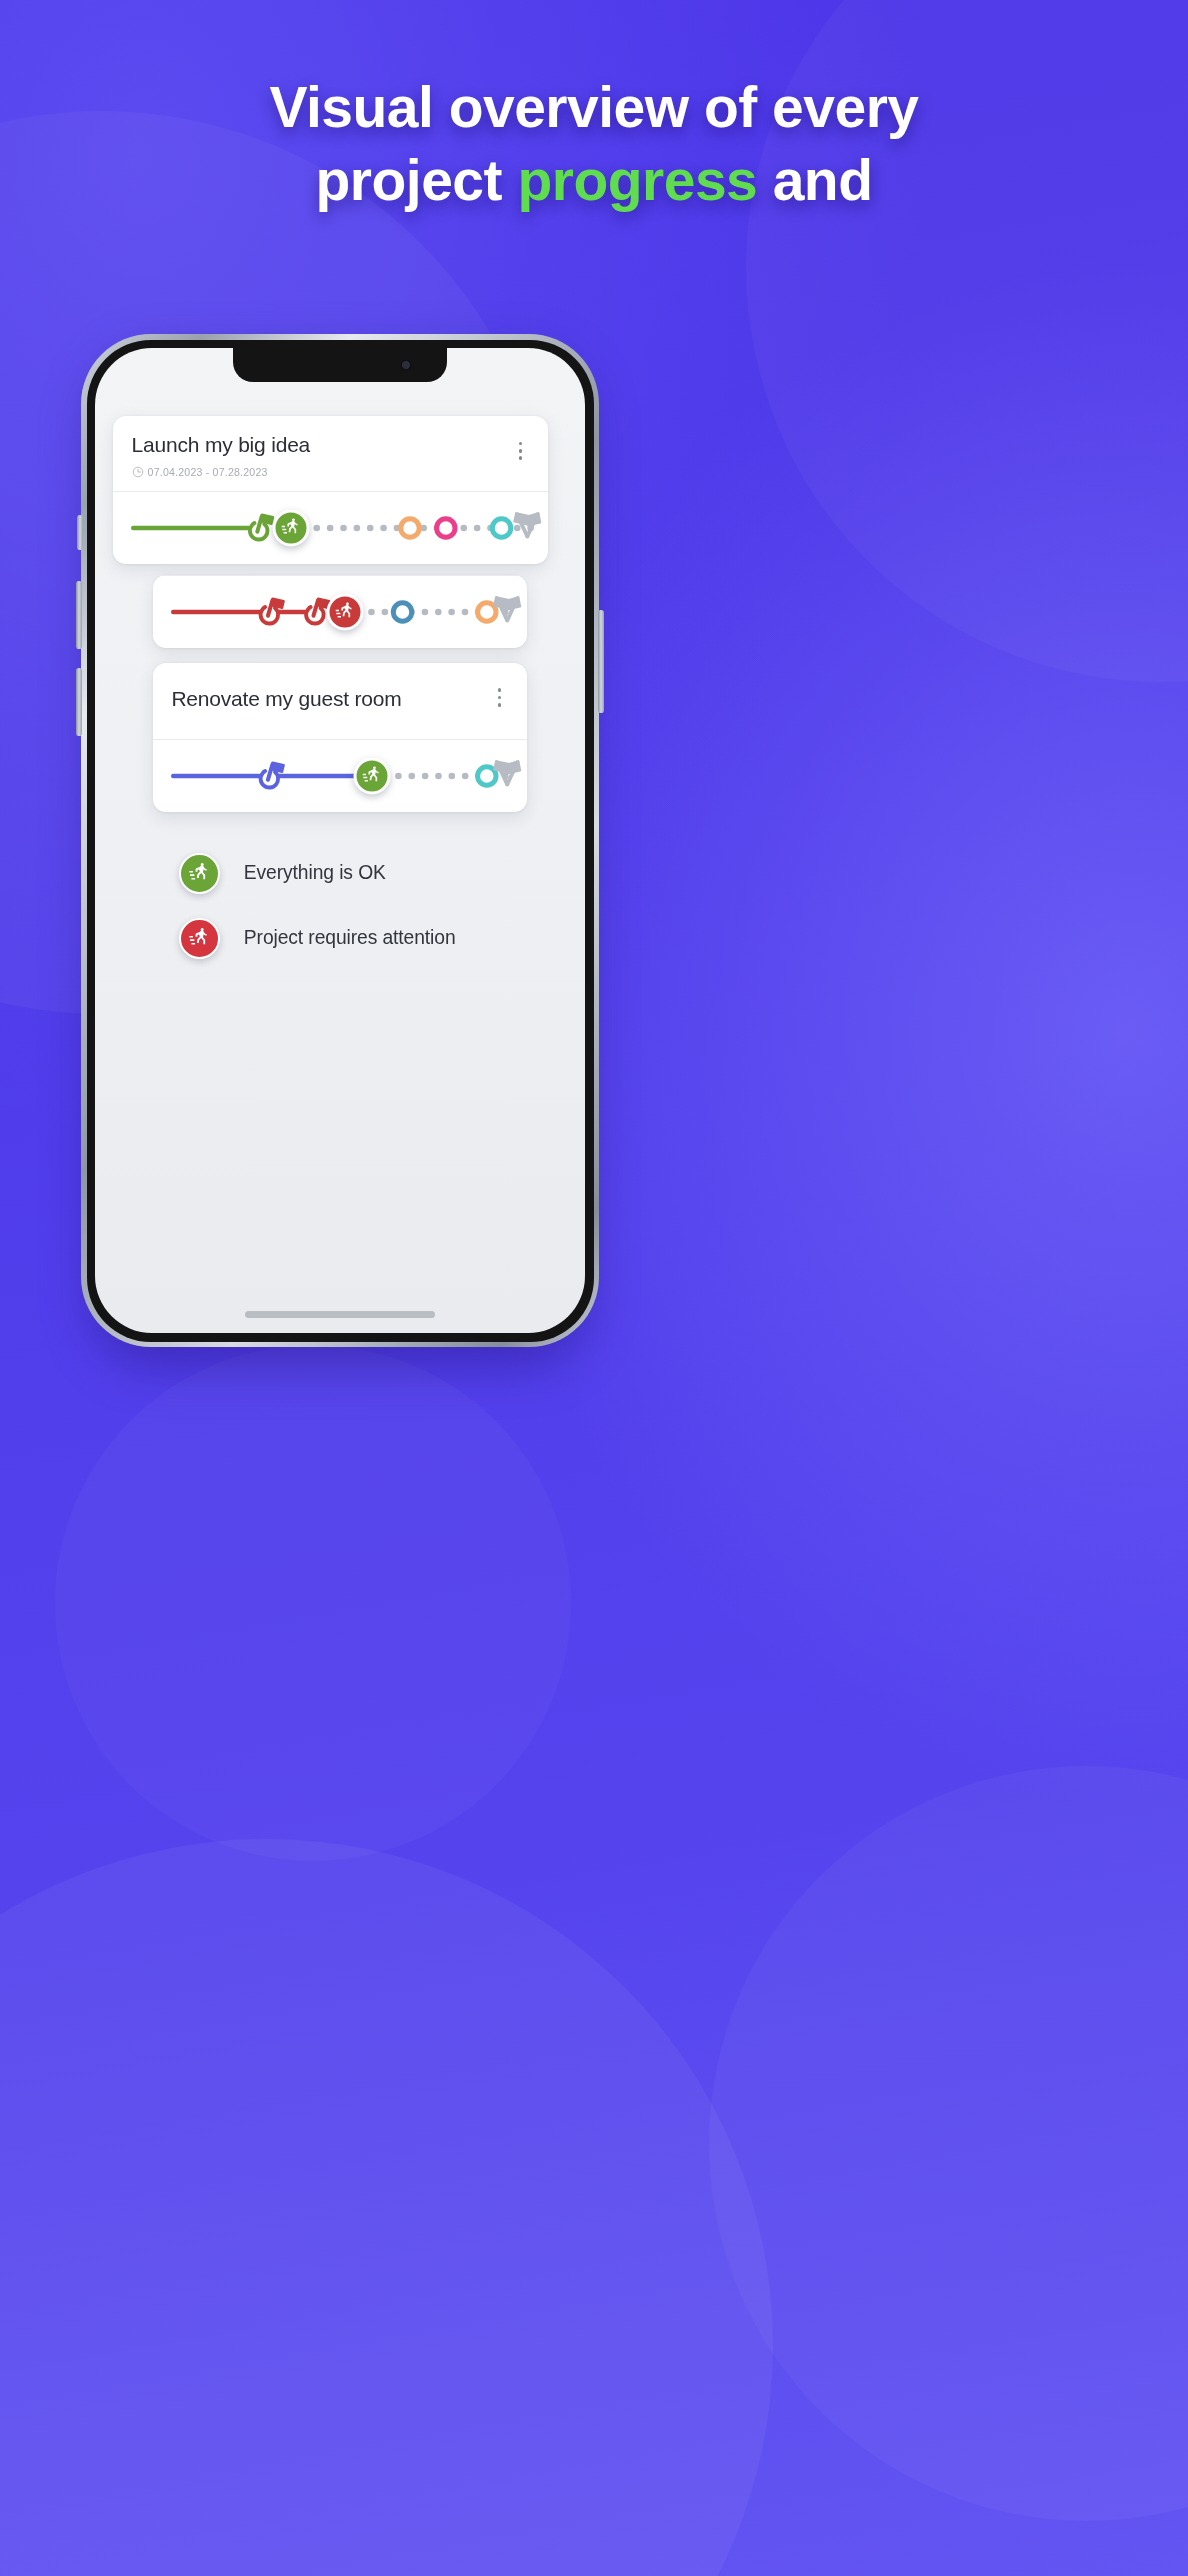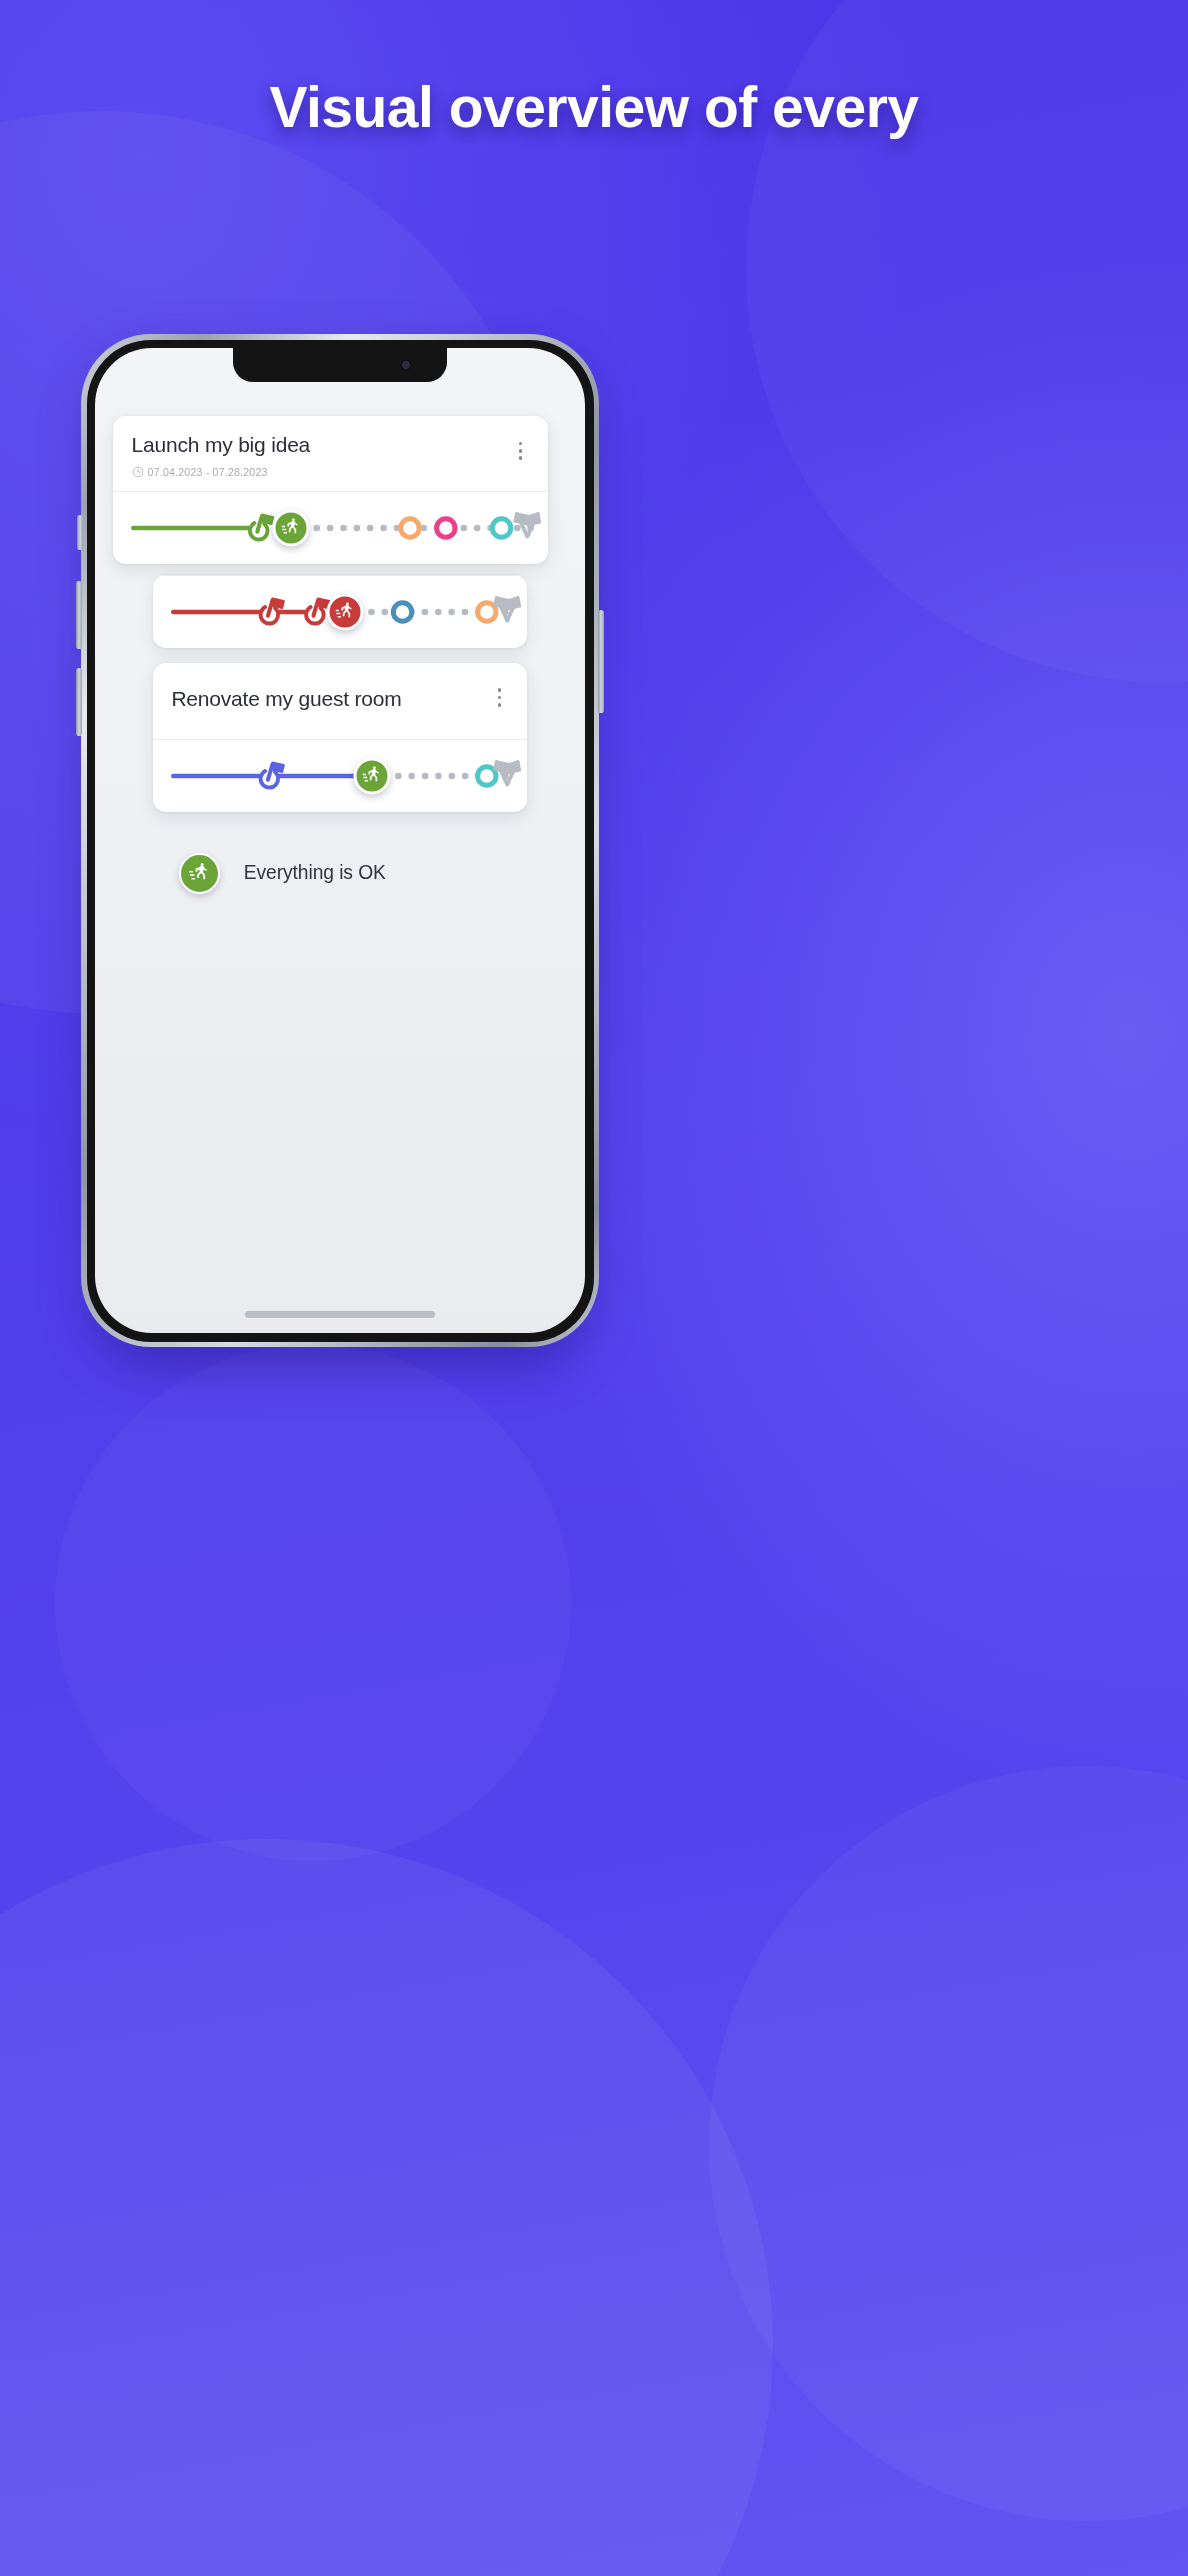--- a/index.html
+++ b/index.html
@@ -159,6 +159,7 @@
 
 <div id="headline">
   <span class="ln">Visual overview of every</span>
+  <span class="ln"><span>project </span><span class="accent">progress</span><span> and</span></span>
 </div>
 
 <div id="phone">

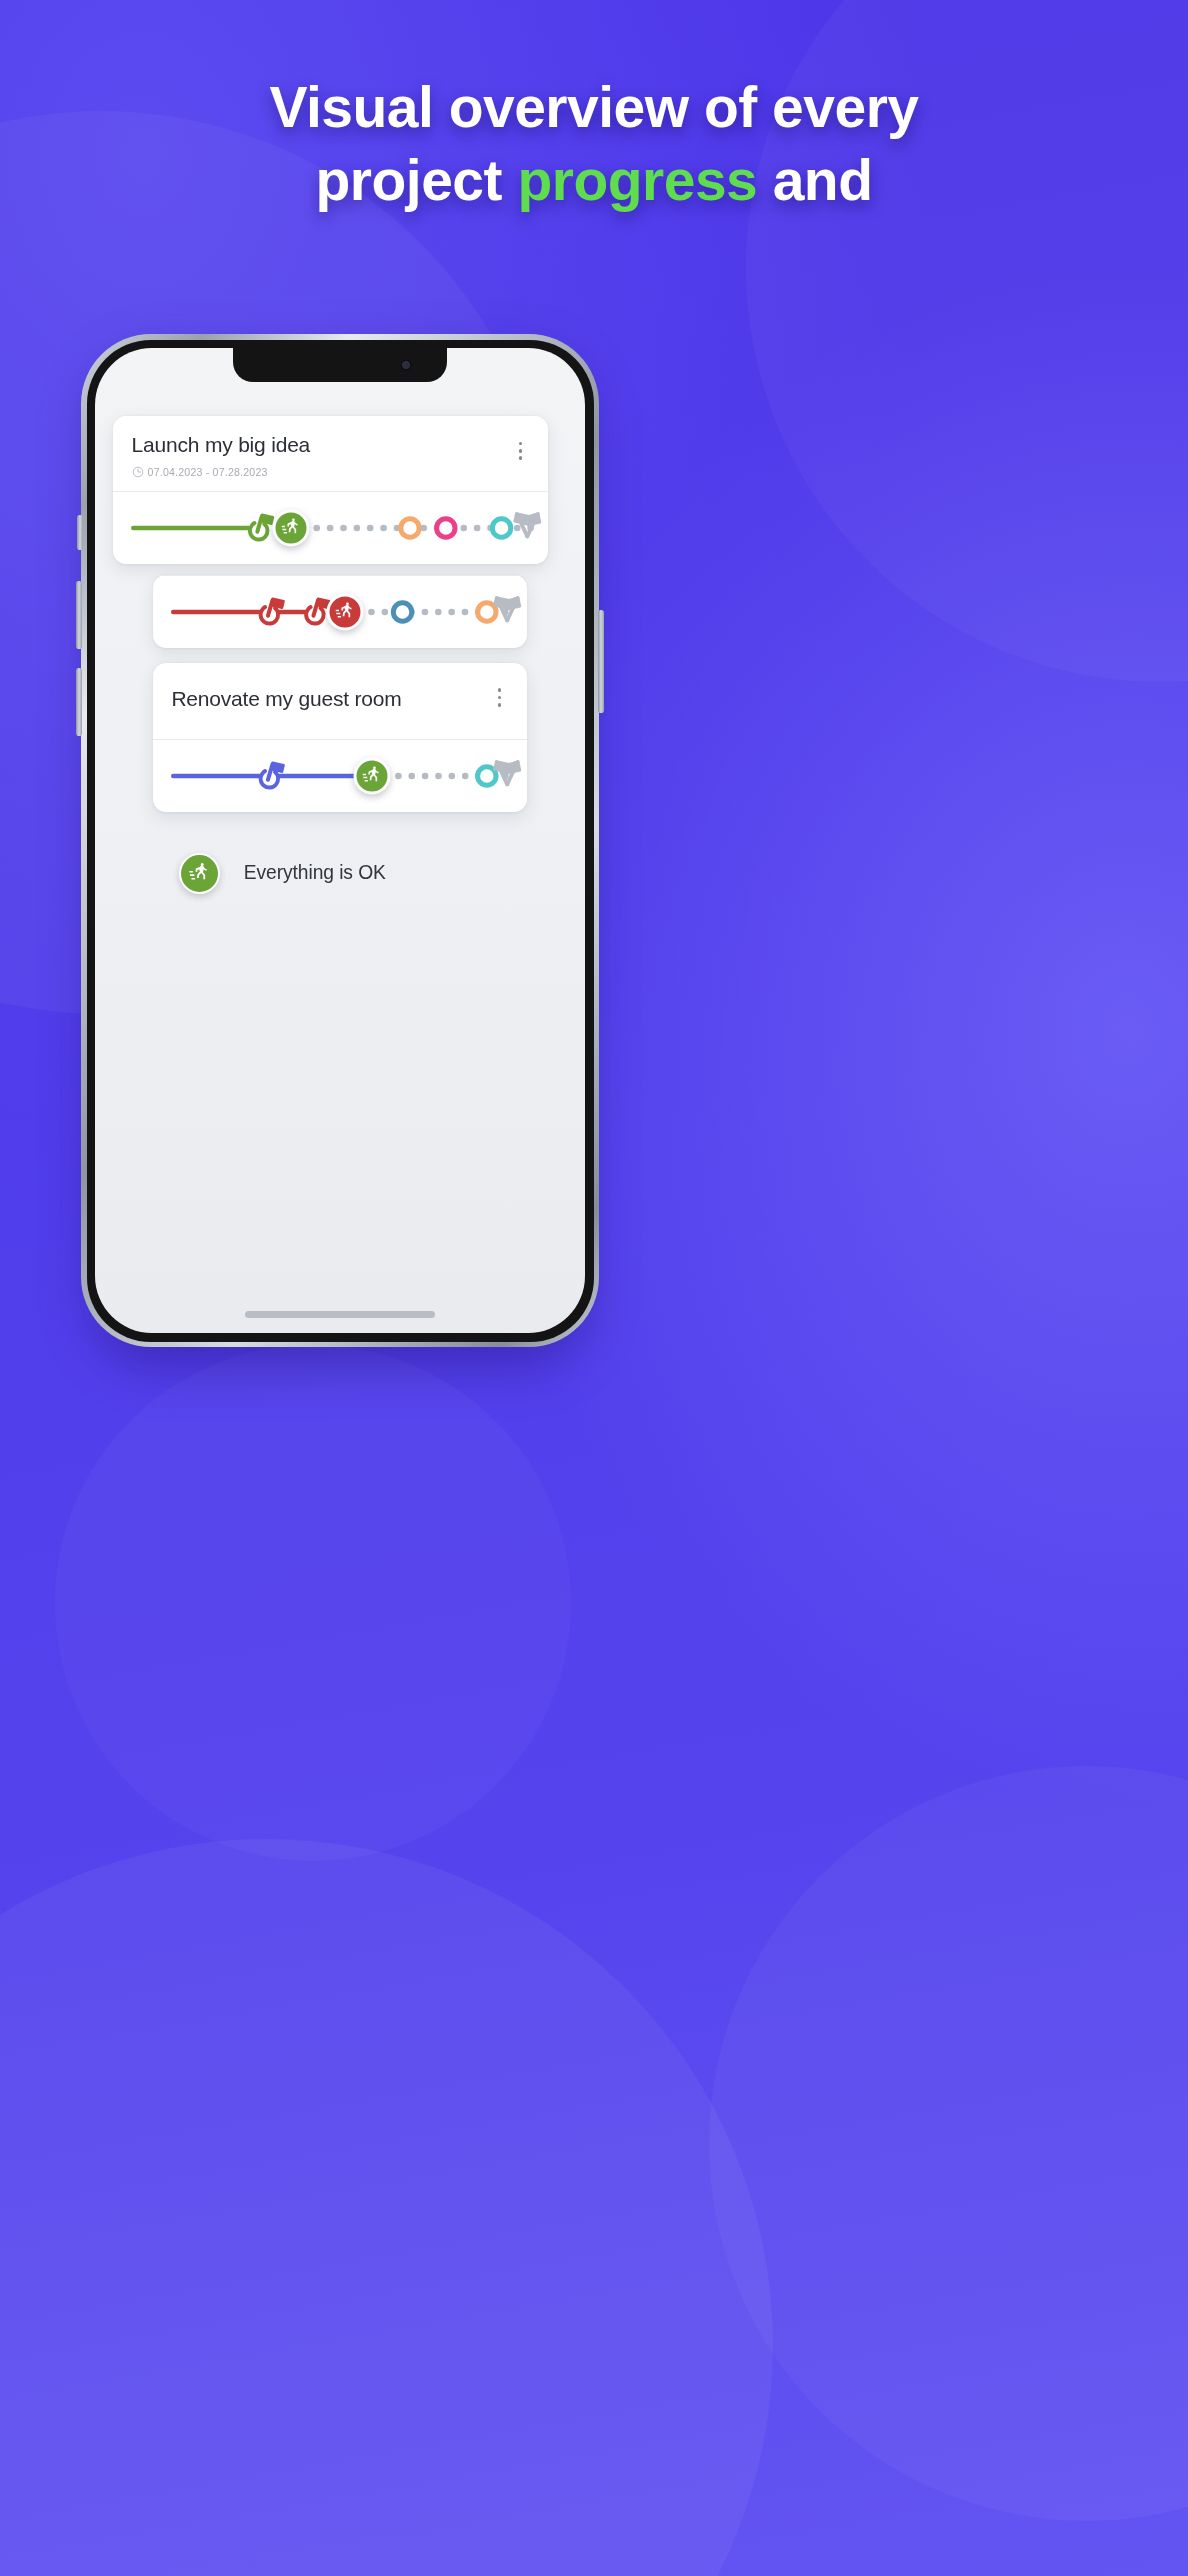--- a/index.html
+++ b/index.html
@@ -339,6 +339,14 @@
                 </div>
                 <span class="legend-label">Everything is OK</span>
               </div>
+              <div class="legend-row">
+                <div class="legend-badge" style="background: rgb(212, 53, 63);">
+                  <svg viewBox="0 0 24 24" width="23" height="23">
+                    <path d="M14.8 4.2a1.6 1.6 0 1 0 0-3.2 1.6 1.6 0 0 0 0 3.2zM12.2 5.1 8.7 6.6c-.5.2-.8.7-.8 1.2v2.5h1.9V8.4l1.7-.7.9 2.1-2.6 2.9-.5 4.1h2l.4-3.3 2.1-2.1 2.2 2.6v4h1.9v-4.7l-2.3-2.7.7-3.1c.8.9 1.9 1.5 3.1 1.6V7.2c-1 0-1.9-.5-2.4-1.3l-.9-1.4c-.4-.6-1-.9-1.6-.9-.3 0-.5 0-.8.1zM6.6 12.9H2.1v1.7h4.5zM5.1 9.3H1.4V11h3.7zM7.4 16.6H3.6v1.7h3.8z" fill="#ffffff"></path>
+                  </svg>
+                </div>
+                <span class="legend-label">Project requires attention</span>
+              </div>
             </div>
           </div>
         <span class="home-ind"></span>

